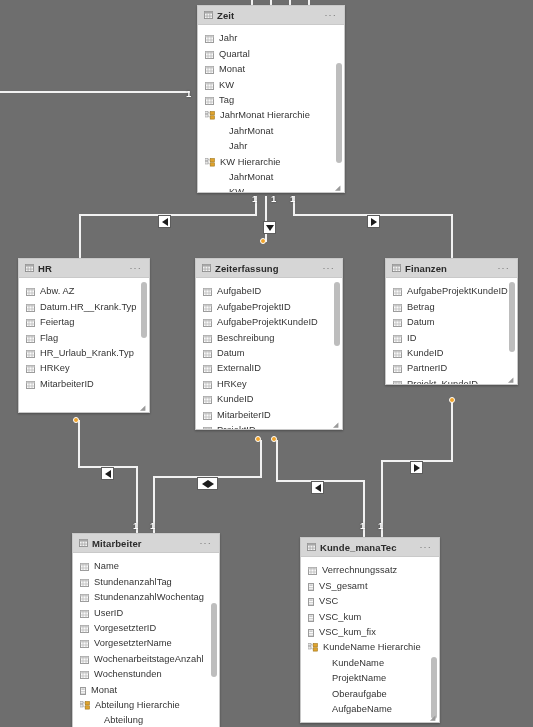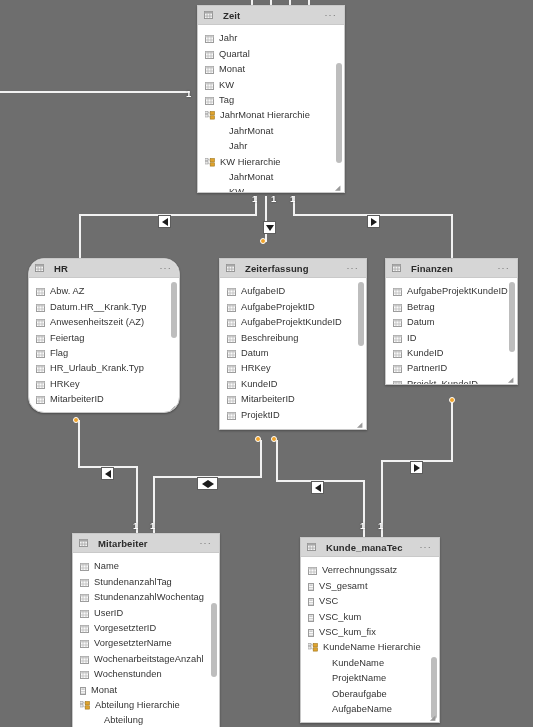--- a/index.html
+++ b/index.html
@@ -45,7 +45,6 @@
     align-items: center;
     padding: 0 5px 0 6px;
     position: relative;
-    gap: 6px;
   }
 
   .card-title {

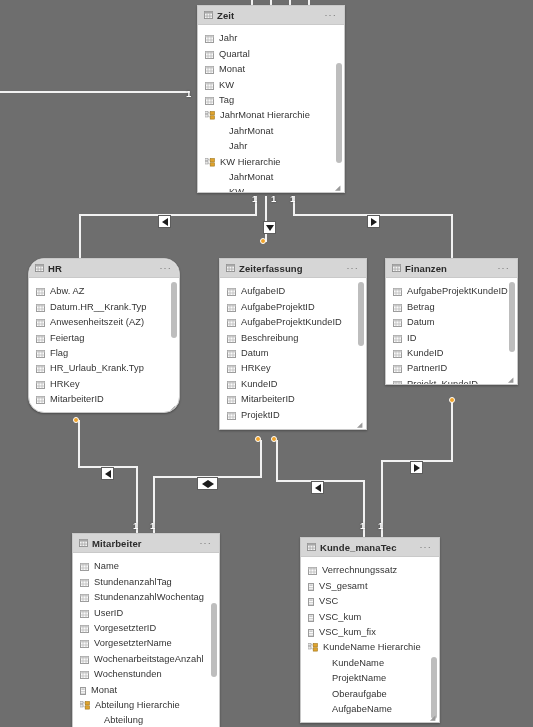--- a/index.html
+++ b/index.html
@@ -293,7 +293,7 @@
           <span class="resize-grip">◢</span>
         </div>
       </div>
-      <div class="card" style="left:28px;top:258px;width:152px;height:155px;border-radius:16px;">
+      <div class="card" style="left:18px;top:258px;width:132px;height:155px;">
         <div class="card-header">
           <svg class="ic ic-table" viewBox="0 0 10 9">
             <rect x="0.5" y="0.5" width="9" height="8" fill="#f4f4f4" stroke="#8d8d8d" stroke-width="1"></rect>

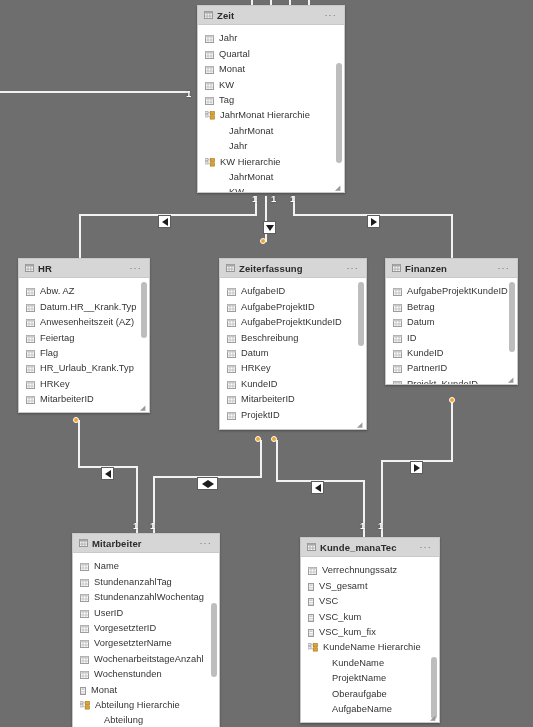--- a/index.html
+++ b/index.html
@@ -390,7 +390,7 @@
           <span class="resize-grip">◢</span>
         </div>
       </div>
-      <div class="card" style="left:195px;top:258px;width:148px;height:172px;margin-left:24px;">
+      <div class="card" style="left:195px;top:258px;width:148px;height:172px;">
         <div class="card-header">
           <svg class="ic ic-table" viewBox="0 0 10 9">
             <rect x="0.5" y="0.5" width="9" height="8" fill="#f4f4f4" stroke="#8d8d8d" stroke-width="1"></rect>

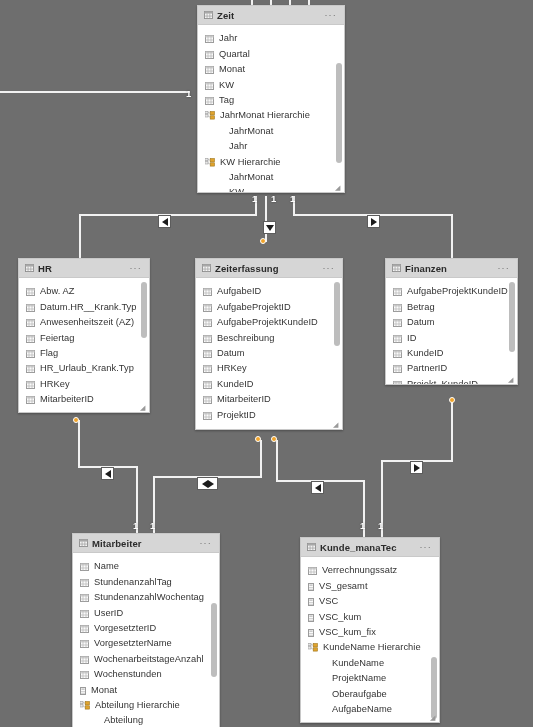--- a/index.html
+++ b/index.html
@@ -334,16 +334,6 @@
               <line x1="6" y1="0.5" x2="6" y2="7.5" stroke="#b4b4b4" stroke-width="0.7"></line>
               <line x1="0.5" y1="5" x2="8.5" y2="5" stroke="#b4b4b4" stroke-width="0.7"></line>
             </svg>
-            <span class="field-label">Anwesenheitszeit (AZ)</span>
-          </div>
-          <div class="field">
-            <svg class="ic ic-col" viewBox="0 0 9 8">
-              <rect x="0.5" y="0.5" width="8" height="7" fill="#fbfbfb" stroke="#9b9b9b" stroke-width="1"></rect>
-              <rect x="0.5" y="0.5" width="8" height="2" fill="#cfcfcf"></rect>
-              <line x1="3" y1="0.5" x2="3" y2="7.5" stroke="#b4b4b4" stroke-width="0.7"></line>
-              <line x1="6" y1="0.5" x2="6" y2="7.5" stroke="#b4b4b4" stroke-width="0.7"></line>
-              <line x1="0.5" y1="5" x2="8.5" y2="5" stroke="#b4b4b4" stroke-width="0.7"></line>
-            </svg>
             <span class="field-label">Feiertag</span>
           </div>
           <div class="field">

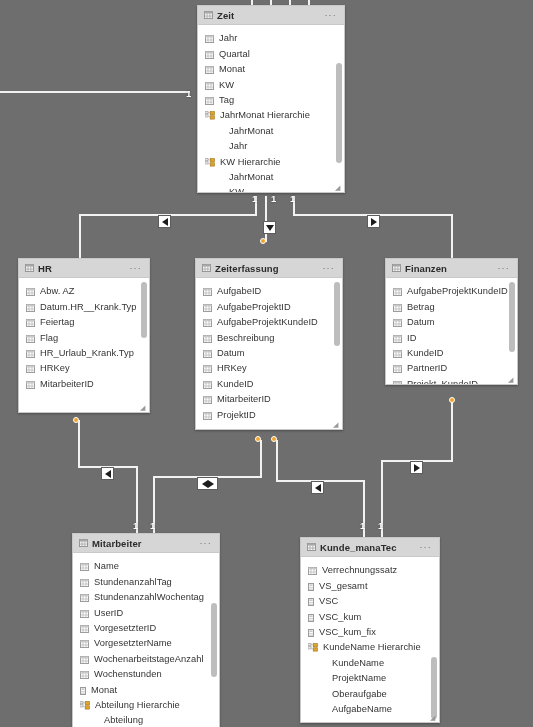--- a/index.html
+++ b/index.html
@@ -451,6 +451,16 @@
               <line x1="6" y1="0.5" x2="6" y2="7.5" stroke="#b4b4b4" stroke-width="0.7"></line>
               <line x1="0.5" y1="5" x2="8.5" y2="5" stroke="#b4b4b4" stroke-width="0.7"></line>
             </svg>
+            <span class="field-label">ExternalID</span>
+          </div>
+          <div class="field">
+            <svg class="ic ic-col" viewBox="0 0 9 8">
+              <rect x="0.5" y="0.5" width="8" height="7" fill="#fbfbfb" stroke="#9b9b9b" stroke-width="1"></rect>
+              <rect x="0.5" y="0.5" width="8" height="2" fill="#cfcfcf"></rect>
+              <line x1="3" y1="0.5" x2="3" y2="7.5" stroke="#b4b4b4" stroke-width="0.7"></line>
+              <line x1="6" y1="0.5" x2="6" y2="7.5" stroke="#b4b4b4" stroke-width="0.7"></line>
+              <line x1="0.5" y1="5" x2="8.5" y2="5" stroke="#b4b4b4" stroke-width="0.7"></line>
+            </svg>
             <span class="field-label">HRKey</span>
           </div>
           <div class="field">

